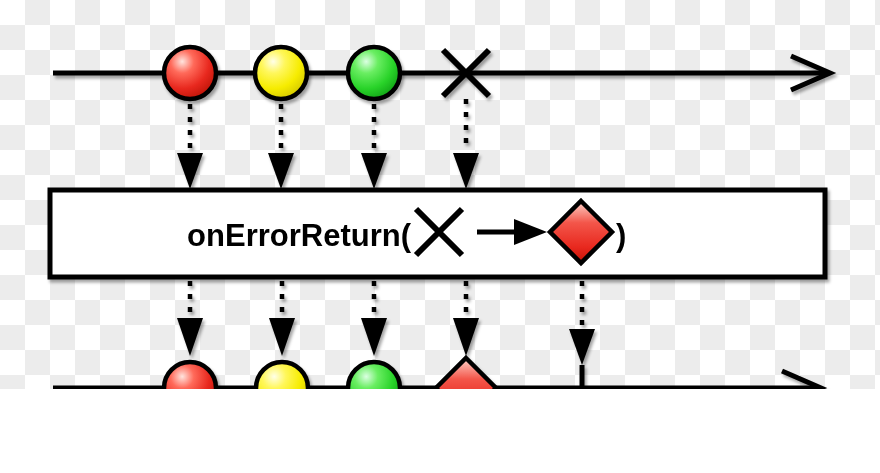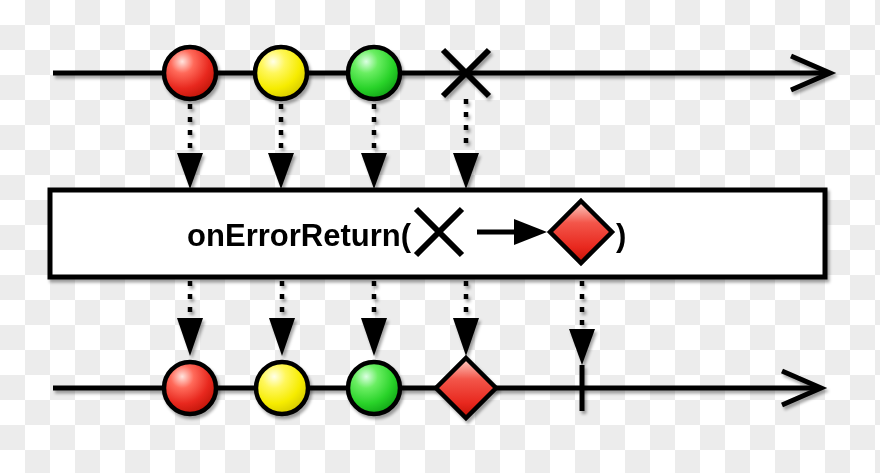--- a/index.html
+++ b/index.html
@@ -11,7 +11,7 @@
   .stage {
     position: relative;
     width: 880px;
-    height: 473px;
+    height: 389px;
     overflow: hidden;
     
     background-color: #ffffff;

